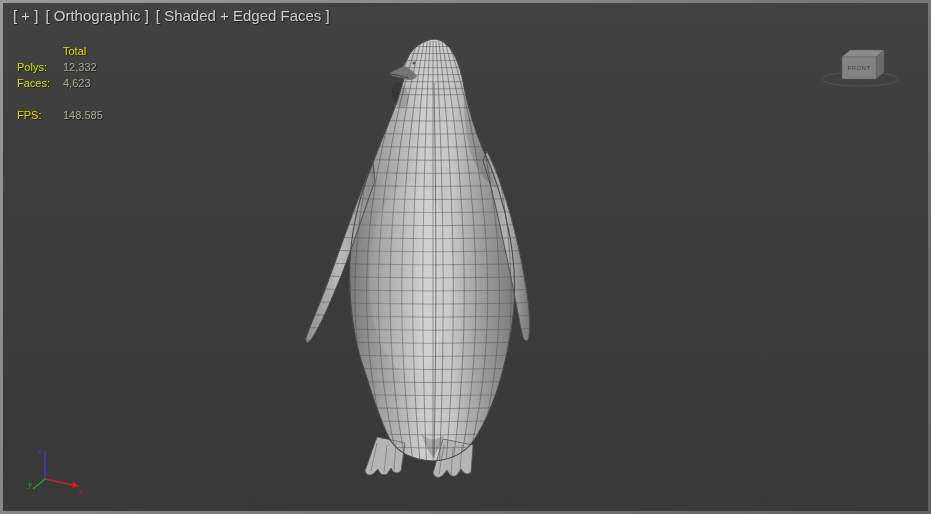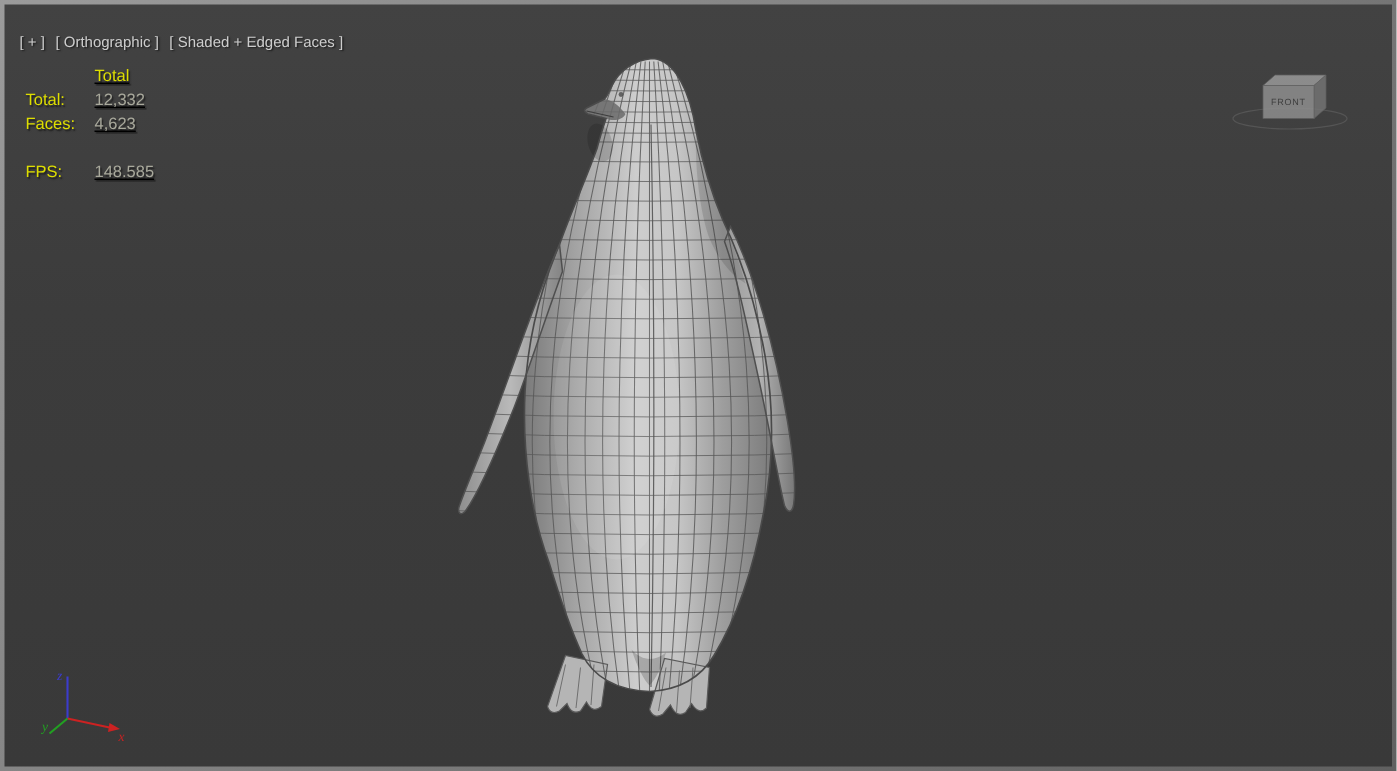--- a/index.html
+++ b/index.html
@@ -24,8 +24,8 @@
     overflow:hidden;
   }
   .vp-label{
-    position:absolute;left:10px;top:20px;
-    font-size:10px;color:#cdcdcd;text-shadow:1px 1px 1px #1e1e1e;
+    position:absolute;left:10px;top:4px;
+    font-size:15px;color:#cdcdcd;text-shadow:1px 1px 1px #1e1e1e;
     white-space:nowrap;
   }
   .vp-label span{margin-right:7px;cursor:default;}

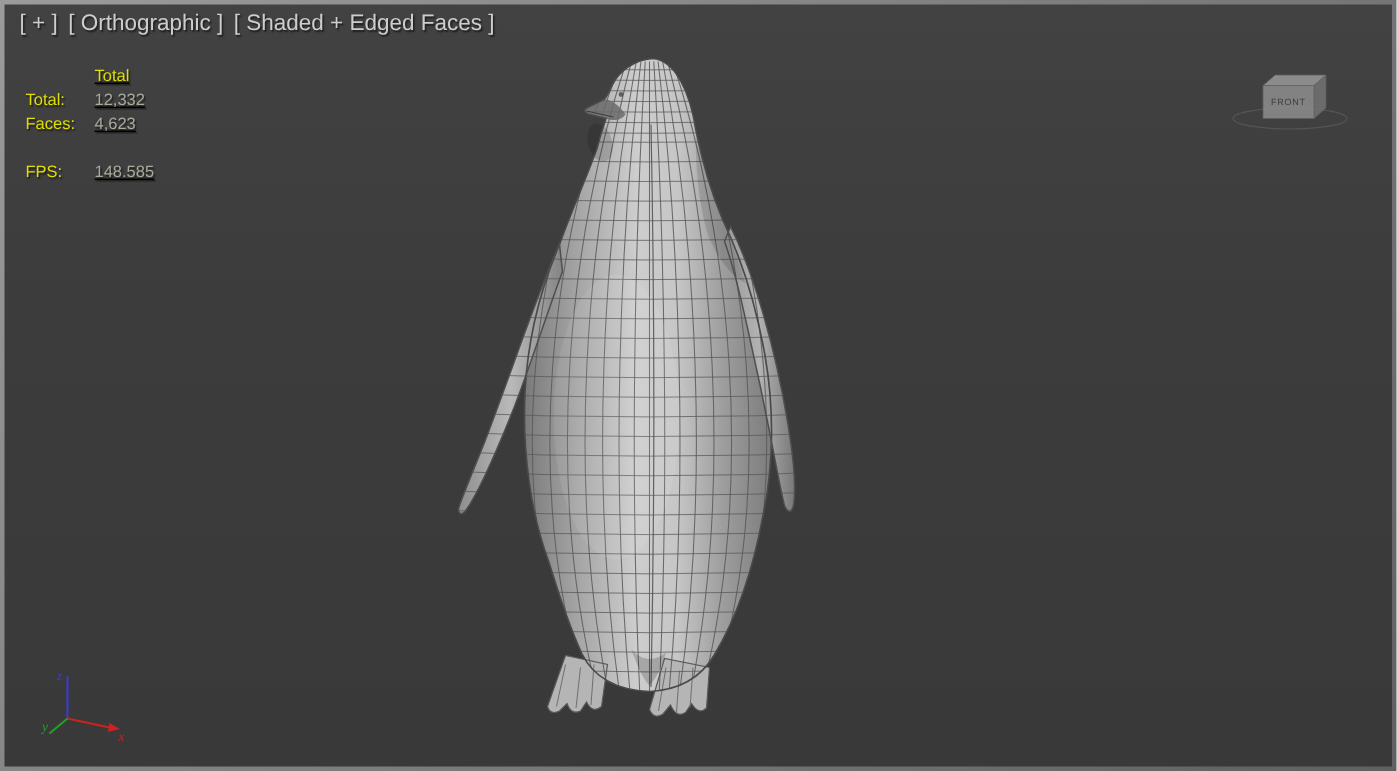--- a/index.html
+++ b/index.html
@@ -31,7 +31,7 @@
   .vp-label span{margin-right:7px;cursor:default;}
   .stats{
     position:absolute;left:14px;top:40px;
-    font-size:11px;text-shadow:1px 1px 1px #1e1e1e;text-decoration:underline;
+    font-size:11px;text-shadow:1px 1px 1px #1e1e1e;
   }
   .srow{height:16px;line-height:16px;}
   .slabel{display:inline-block;width:46px;color:var(--stat-label);}

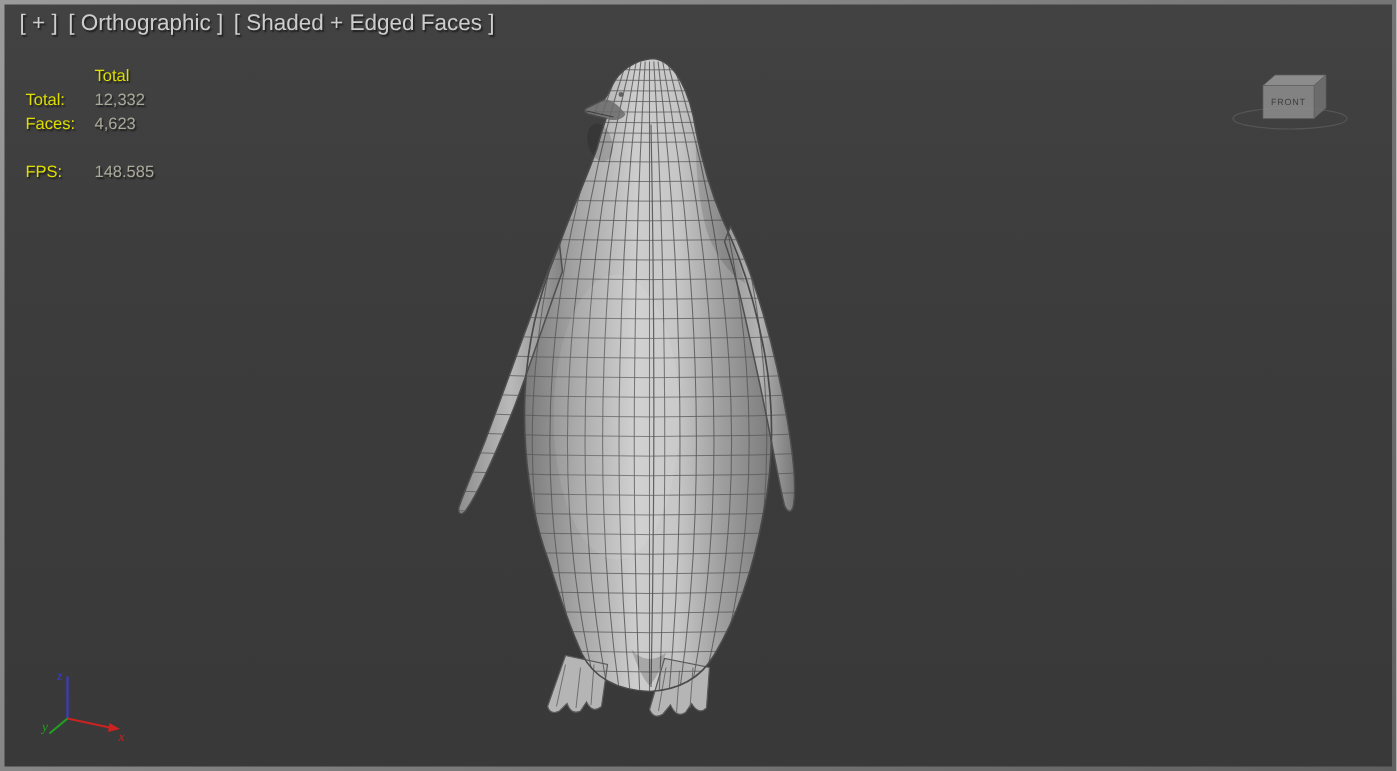--- a/index.html
+++ b/index.html
@@ -60,7 +60,7 @@
       <span class="slabel"></span><span class="svalue total">Total</span>
     </div>
     <div class="srow">
-      <span class="slabel">Total:</span><span class="svalue">12,332</span>
+      <span class="slabel">Polys:</span><span class="svalue">12,332</span>
     </div>
     <div class="srow">
       <span class="slabel">Faces:</span><span class="svalue">4,623</span>

